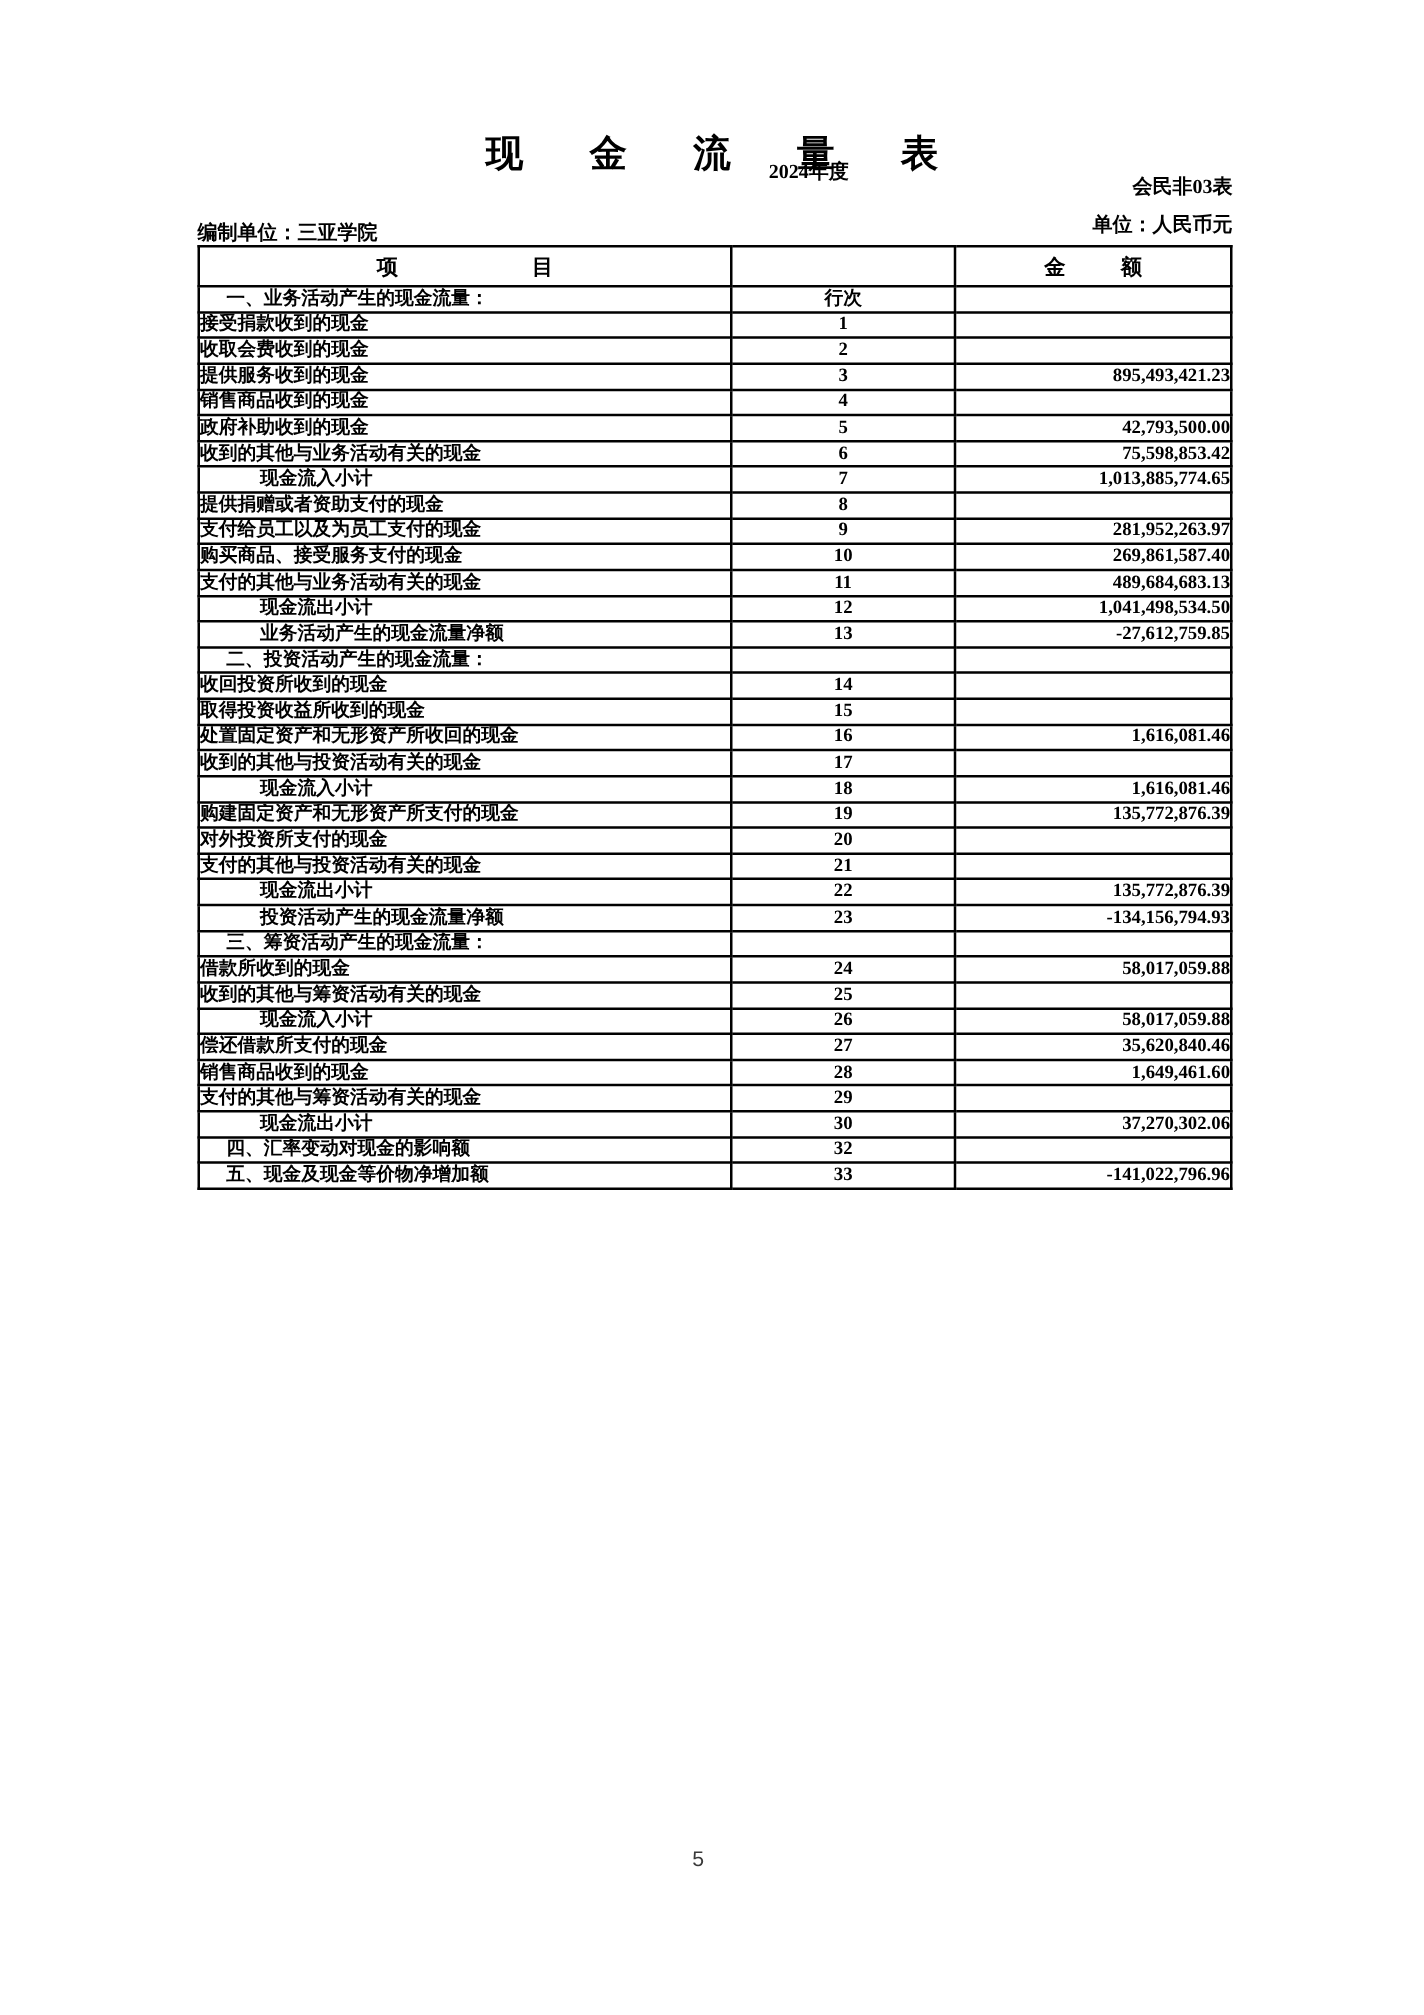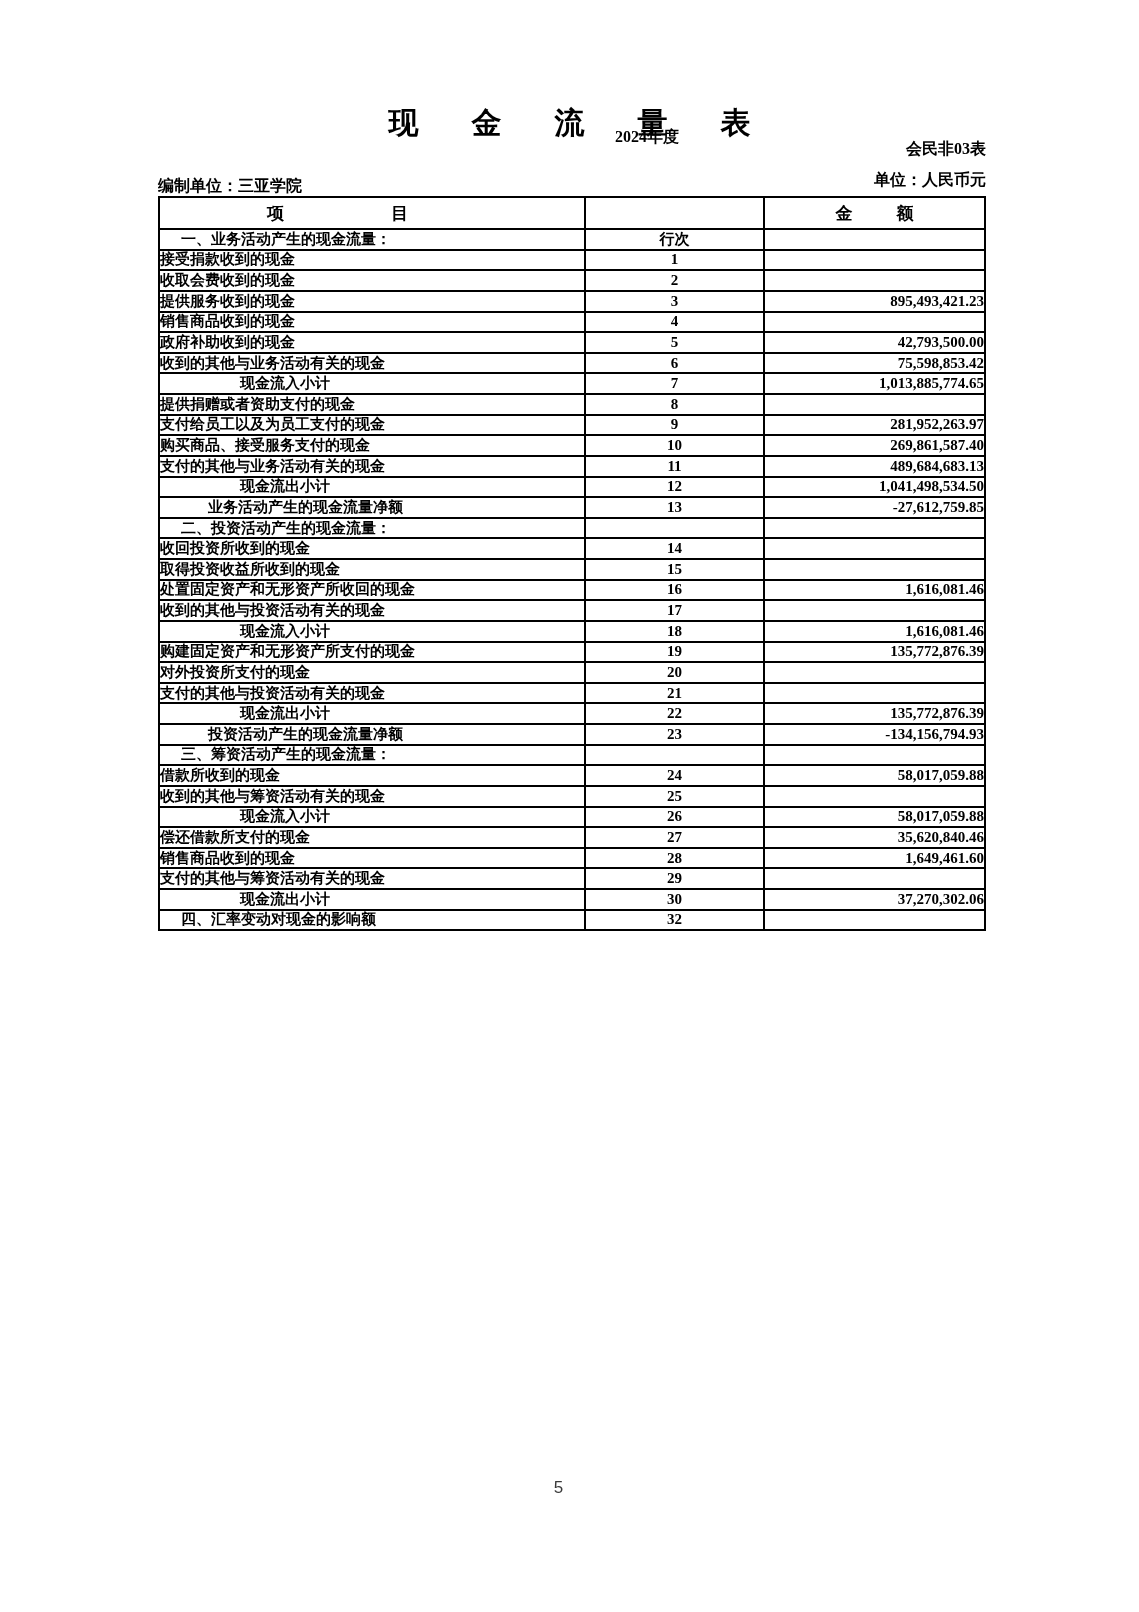--- a/index.html
+++ b/index.html
@@ -60,7 +60,7 @@
     vertical-align:middle;
   }
   th.th-item{
-    text-align:left;
+    text-align:center;
     letter-spacing:6.3em;text-indent:6.3em;
   }
   th.th-amount{

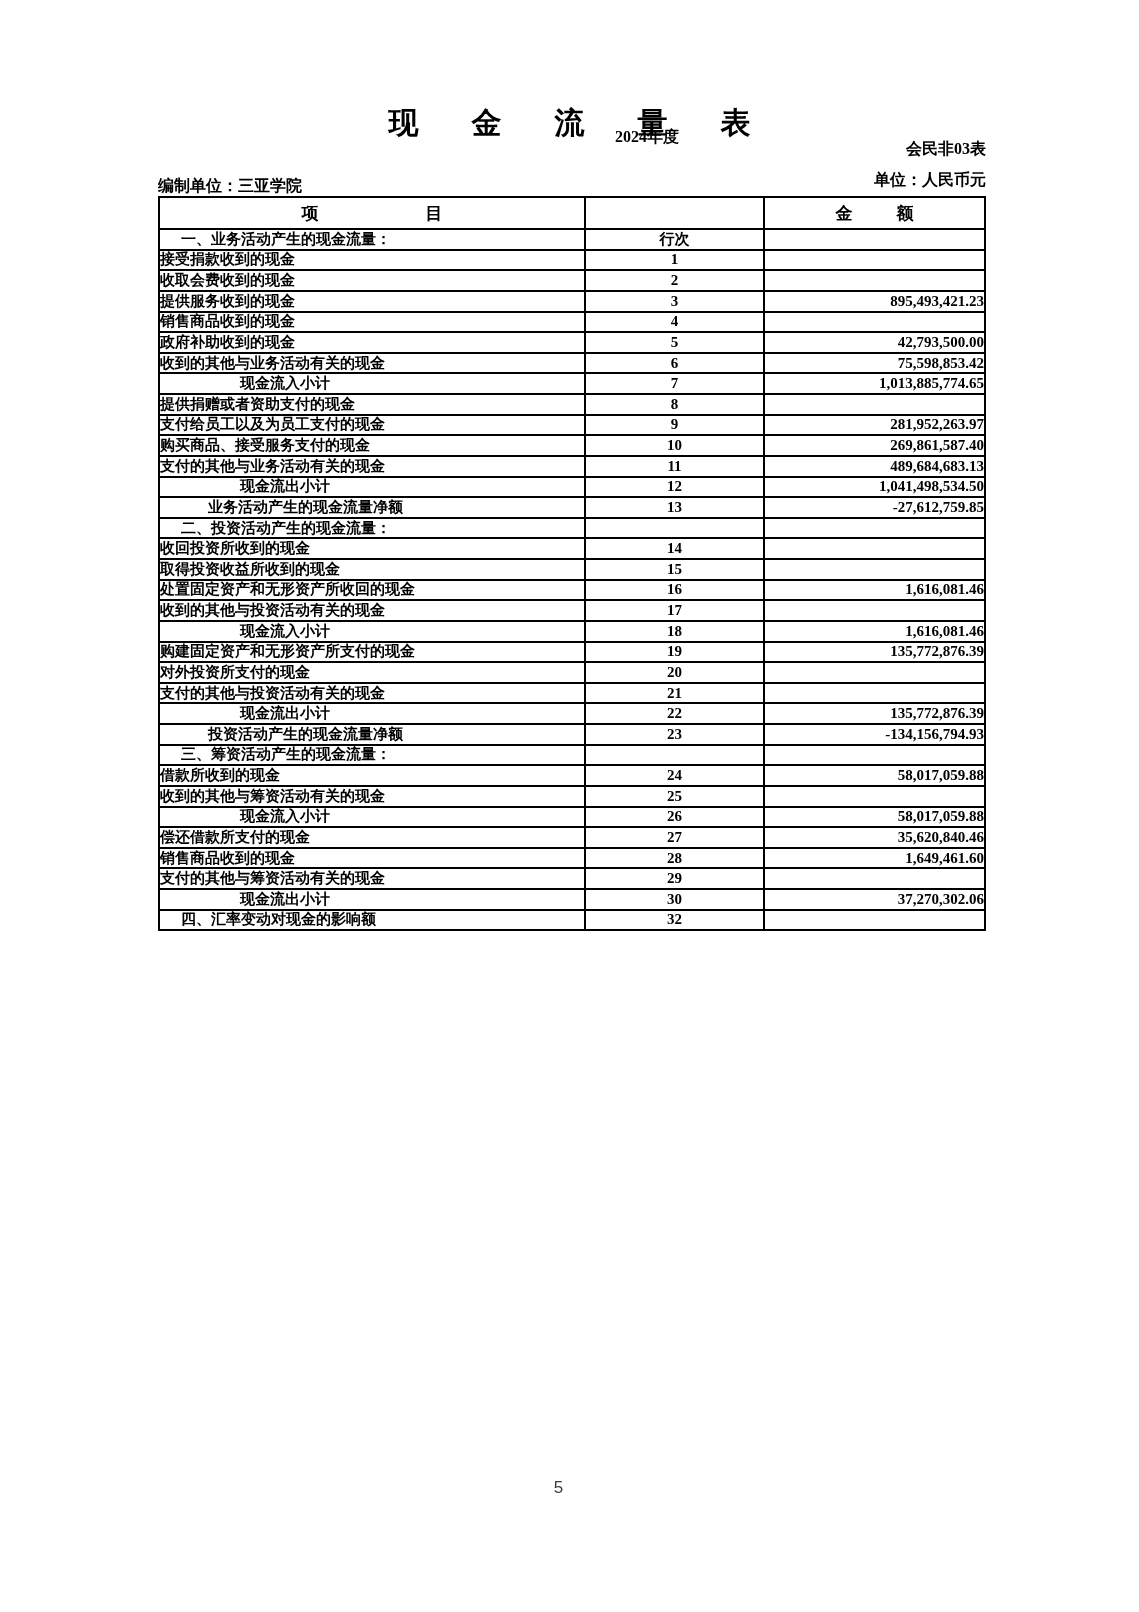--- a/index.html
+++ b/index.html
@@ -78,7 +78,7 @@
   td.c-amount{text-align:right;padding-right:10px;}
 
   tr.row-section td.c-item{padding-left:21px;}
-  tr.row-subtotal td.c-item{padding-left:80px;margin-top:20px;}
+  tr.row-subtotal td.c-item{padding-left:48px;margin-top:20px;}
   tr.row-net td.c-item{padding-left:48px;}
 
   

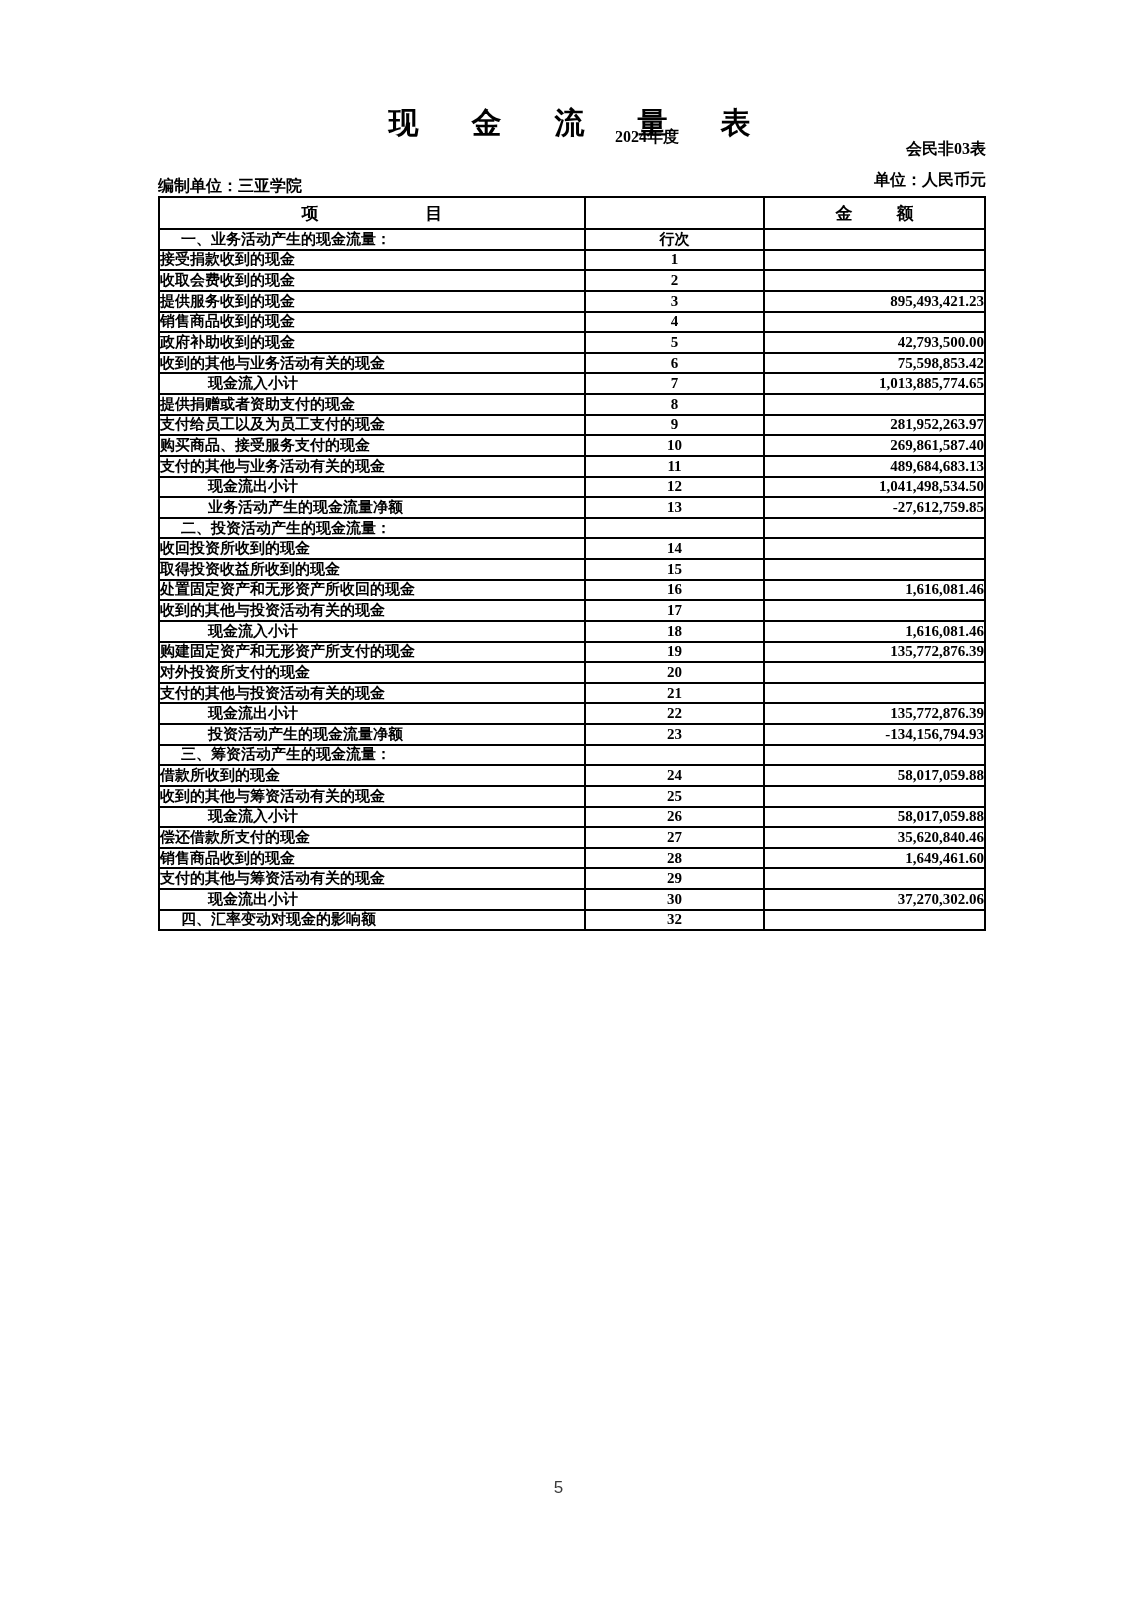--- a/index.html
+++ b/index.html
@@ -282,6 +282,11 @@
     <td class="c-line">32</td>
     <td class="c-amount"></td>
   </tr>
+      <tr class="row-section">
+    <td class="c-item">五、现金及现金等价物净增加额</td>
+    <td class="c-line">33</td>
+    <td class="c-amount">-141,022,796.96</td>
+  </tr>
     </tbody>
 </table>
 

